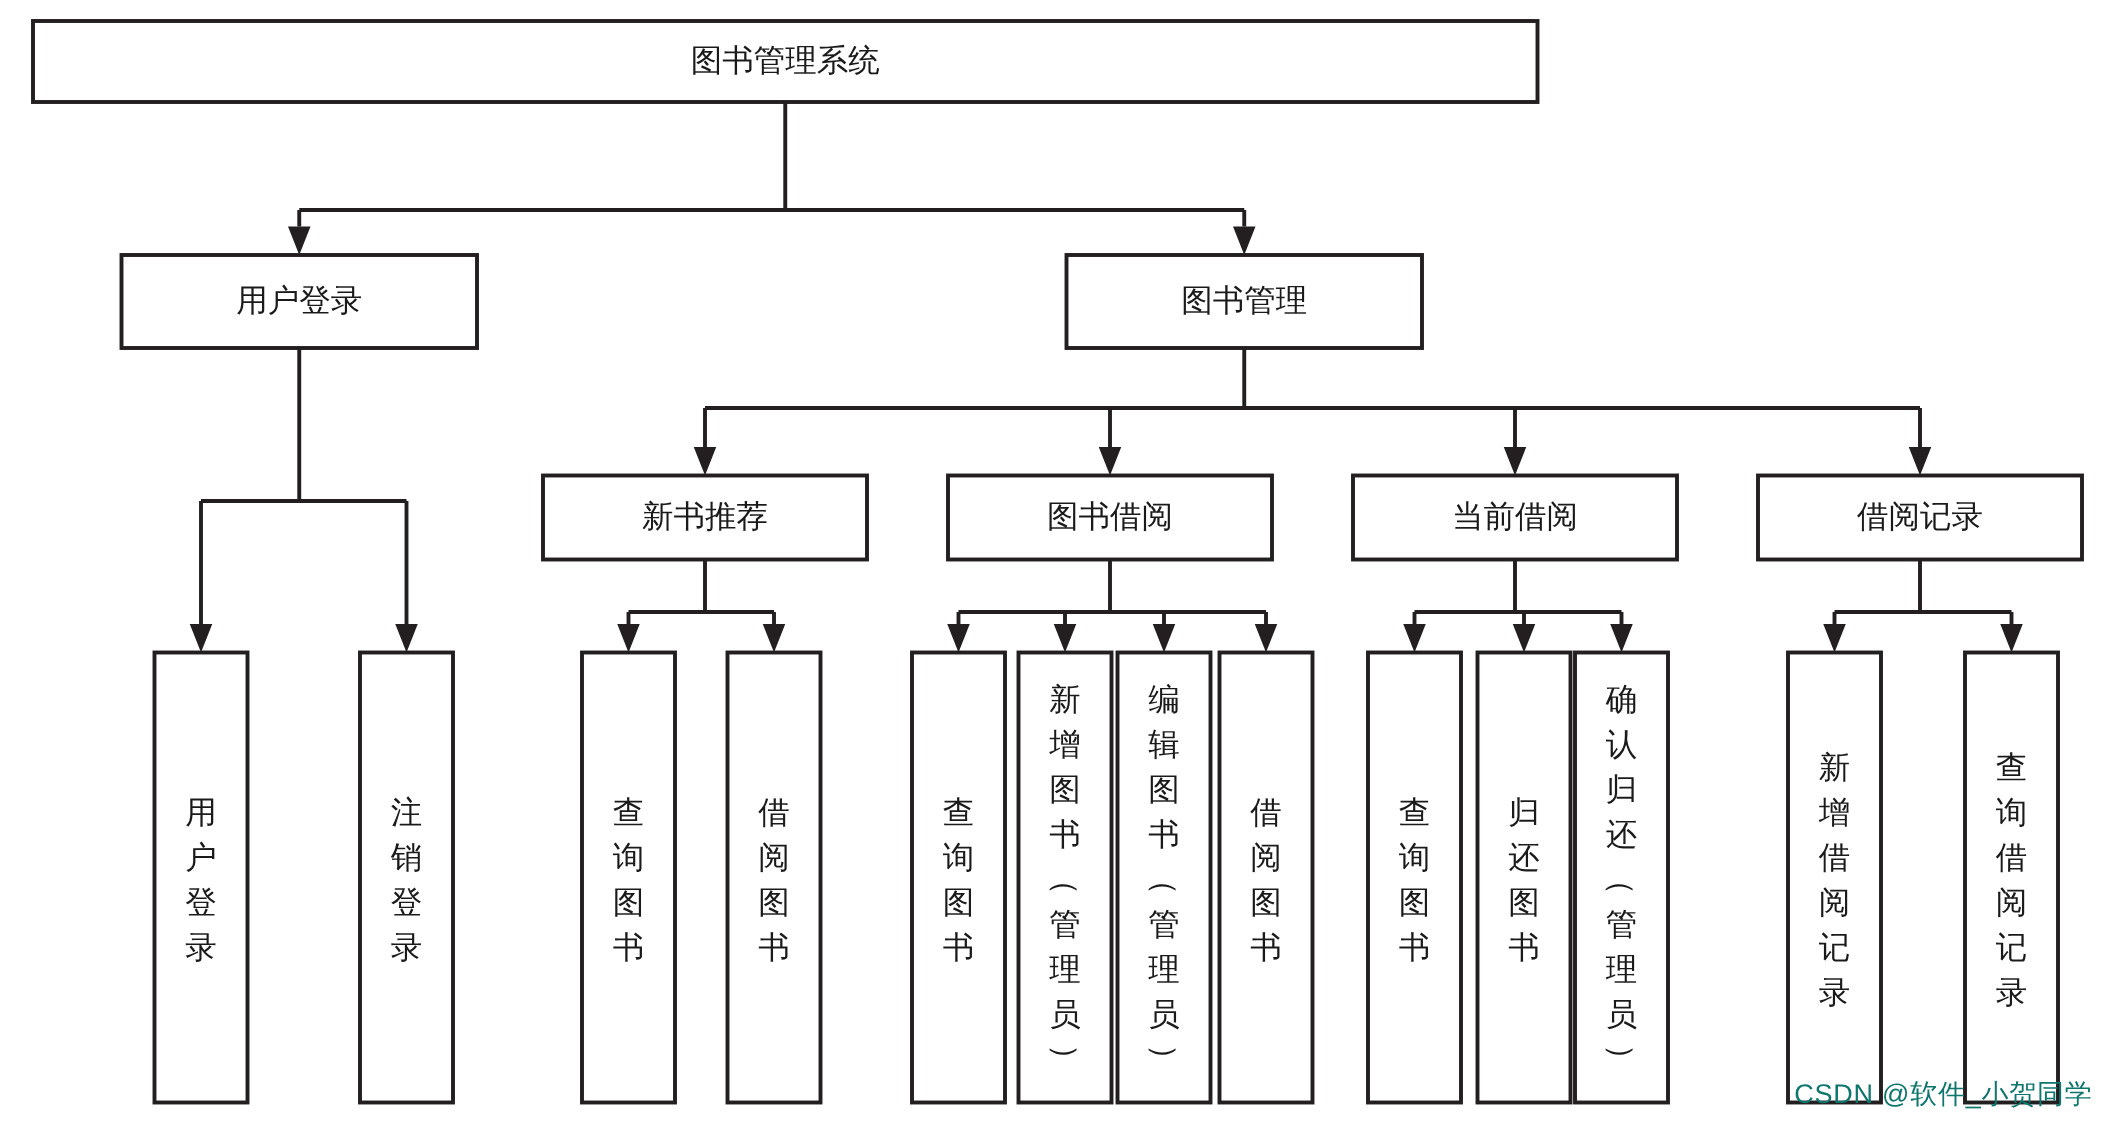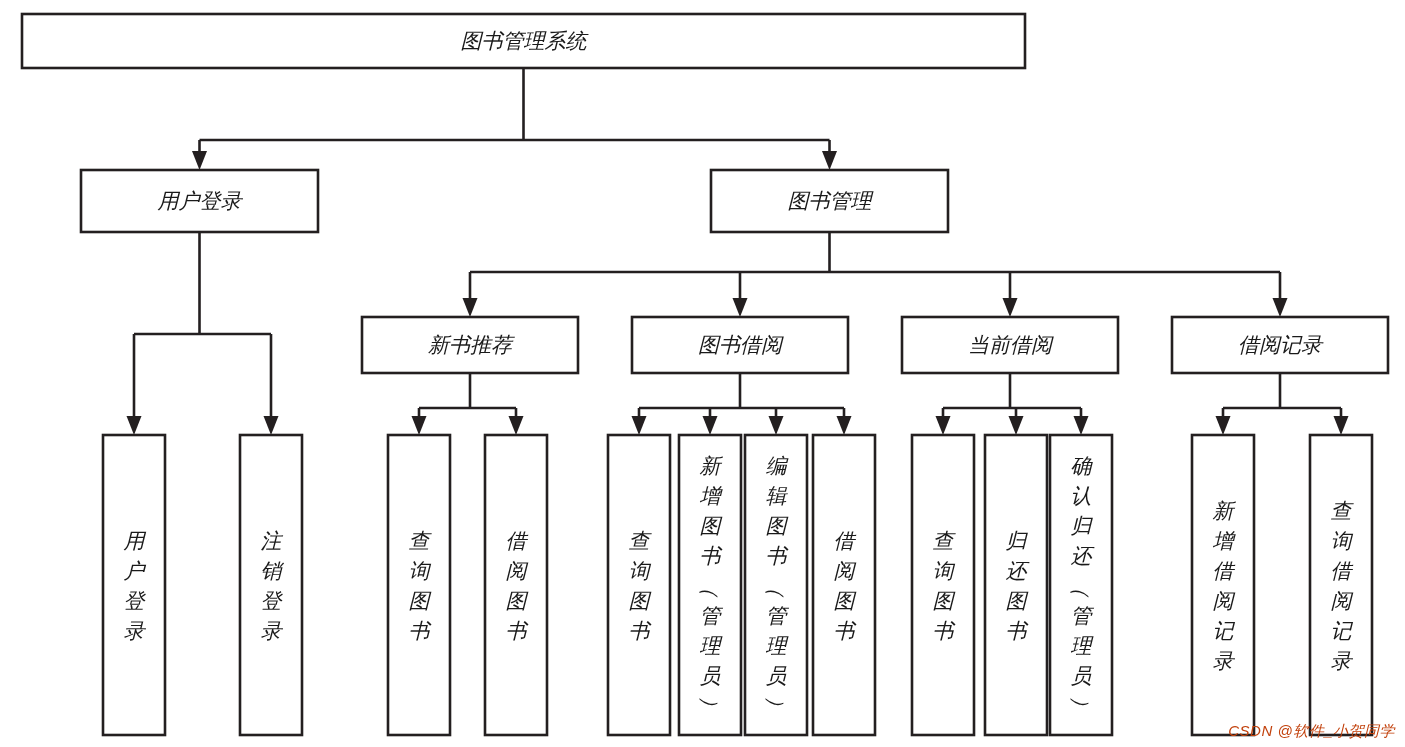--- a/index.html
+++ b/index.html
@@ -17,7 +17,6 @@
     height: 747px;
     background: #ffffff;
     overflow: hidden;
-    font-style: italic;
   }
   #diagram-svg {
     position: absolute;

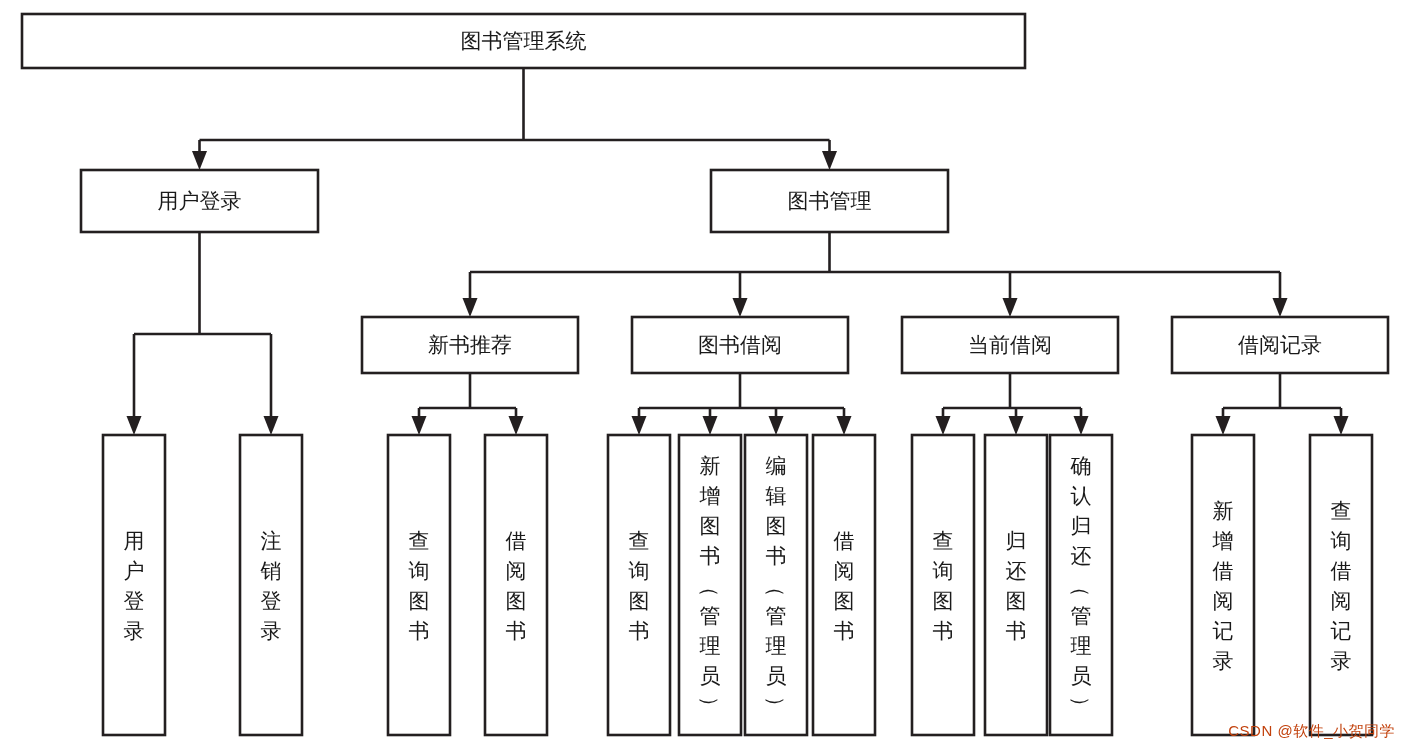--- a/index.html
+++ b/index.html
@@ -60,8 +60,8 @@
     right: 10px;
     bottom: 6px;
     font-family: "Liberation Sans", "DejaVu Sans", sans-serif;
-    font-size: 15px;
-    color: #c2410c;
+    font-size: 18px;
+    color: #0f766e;
     letter-spacing: 0.5px;
     user-select: none;
     pointer-events: none;

